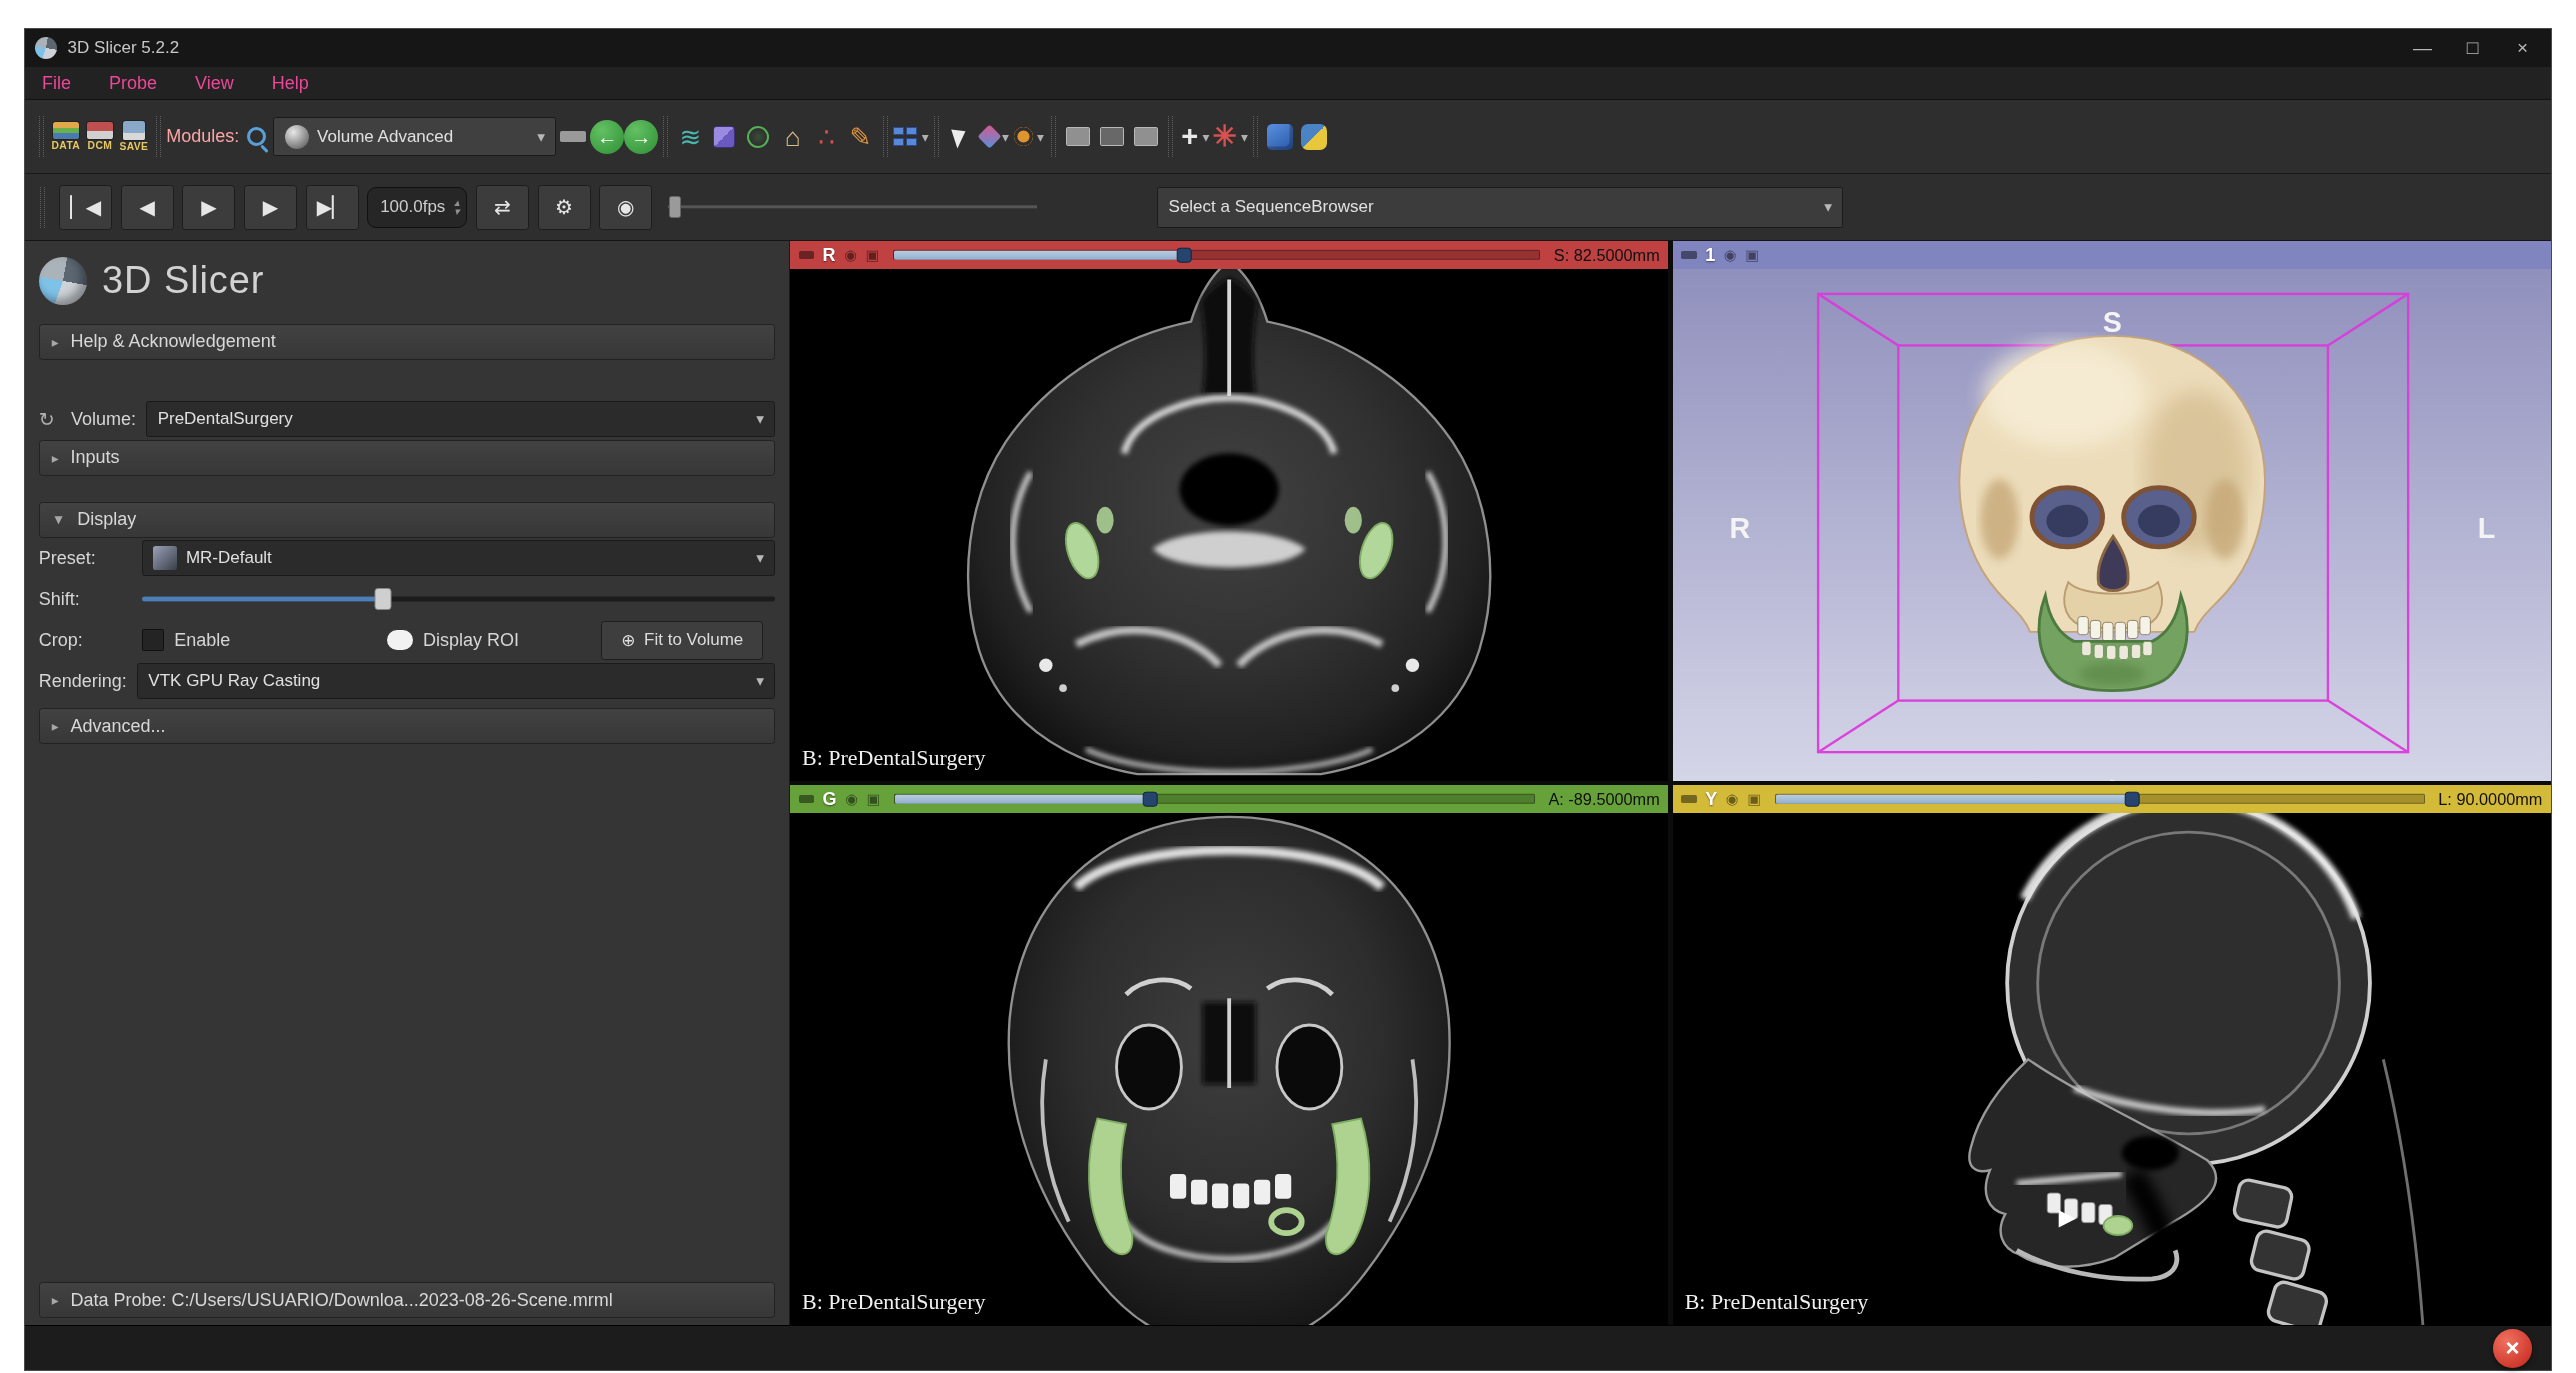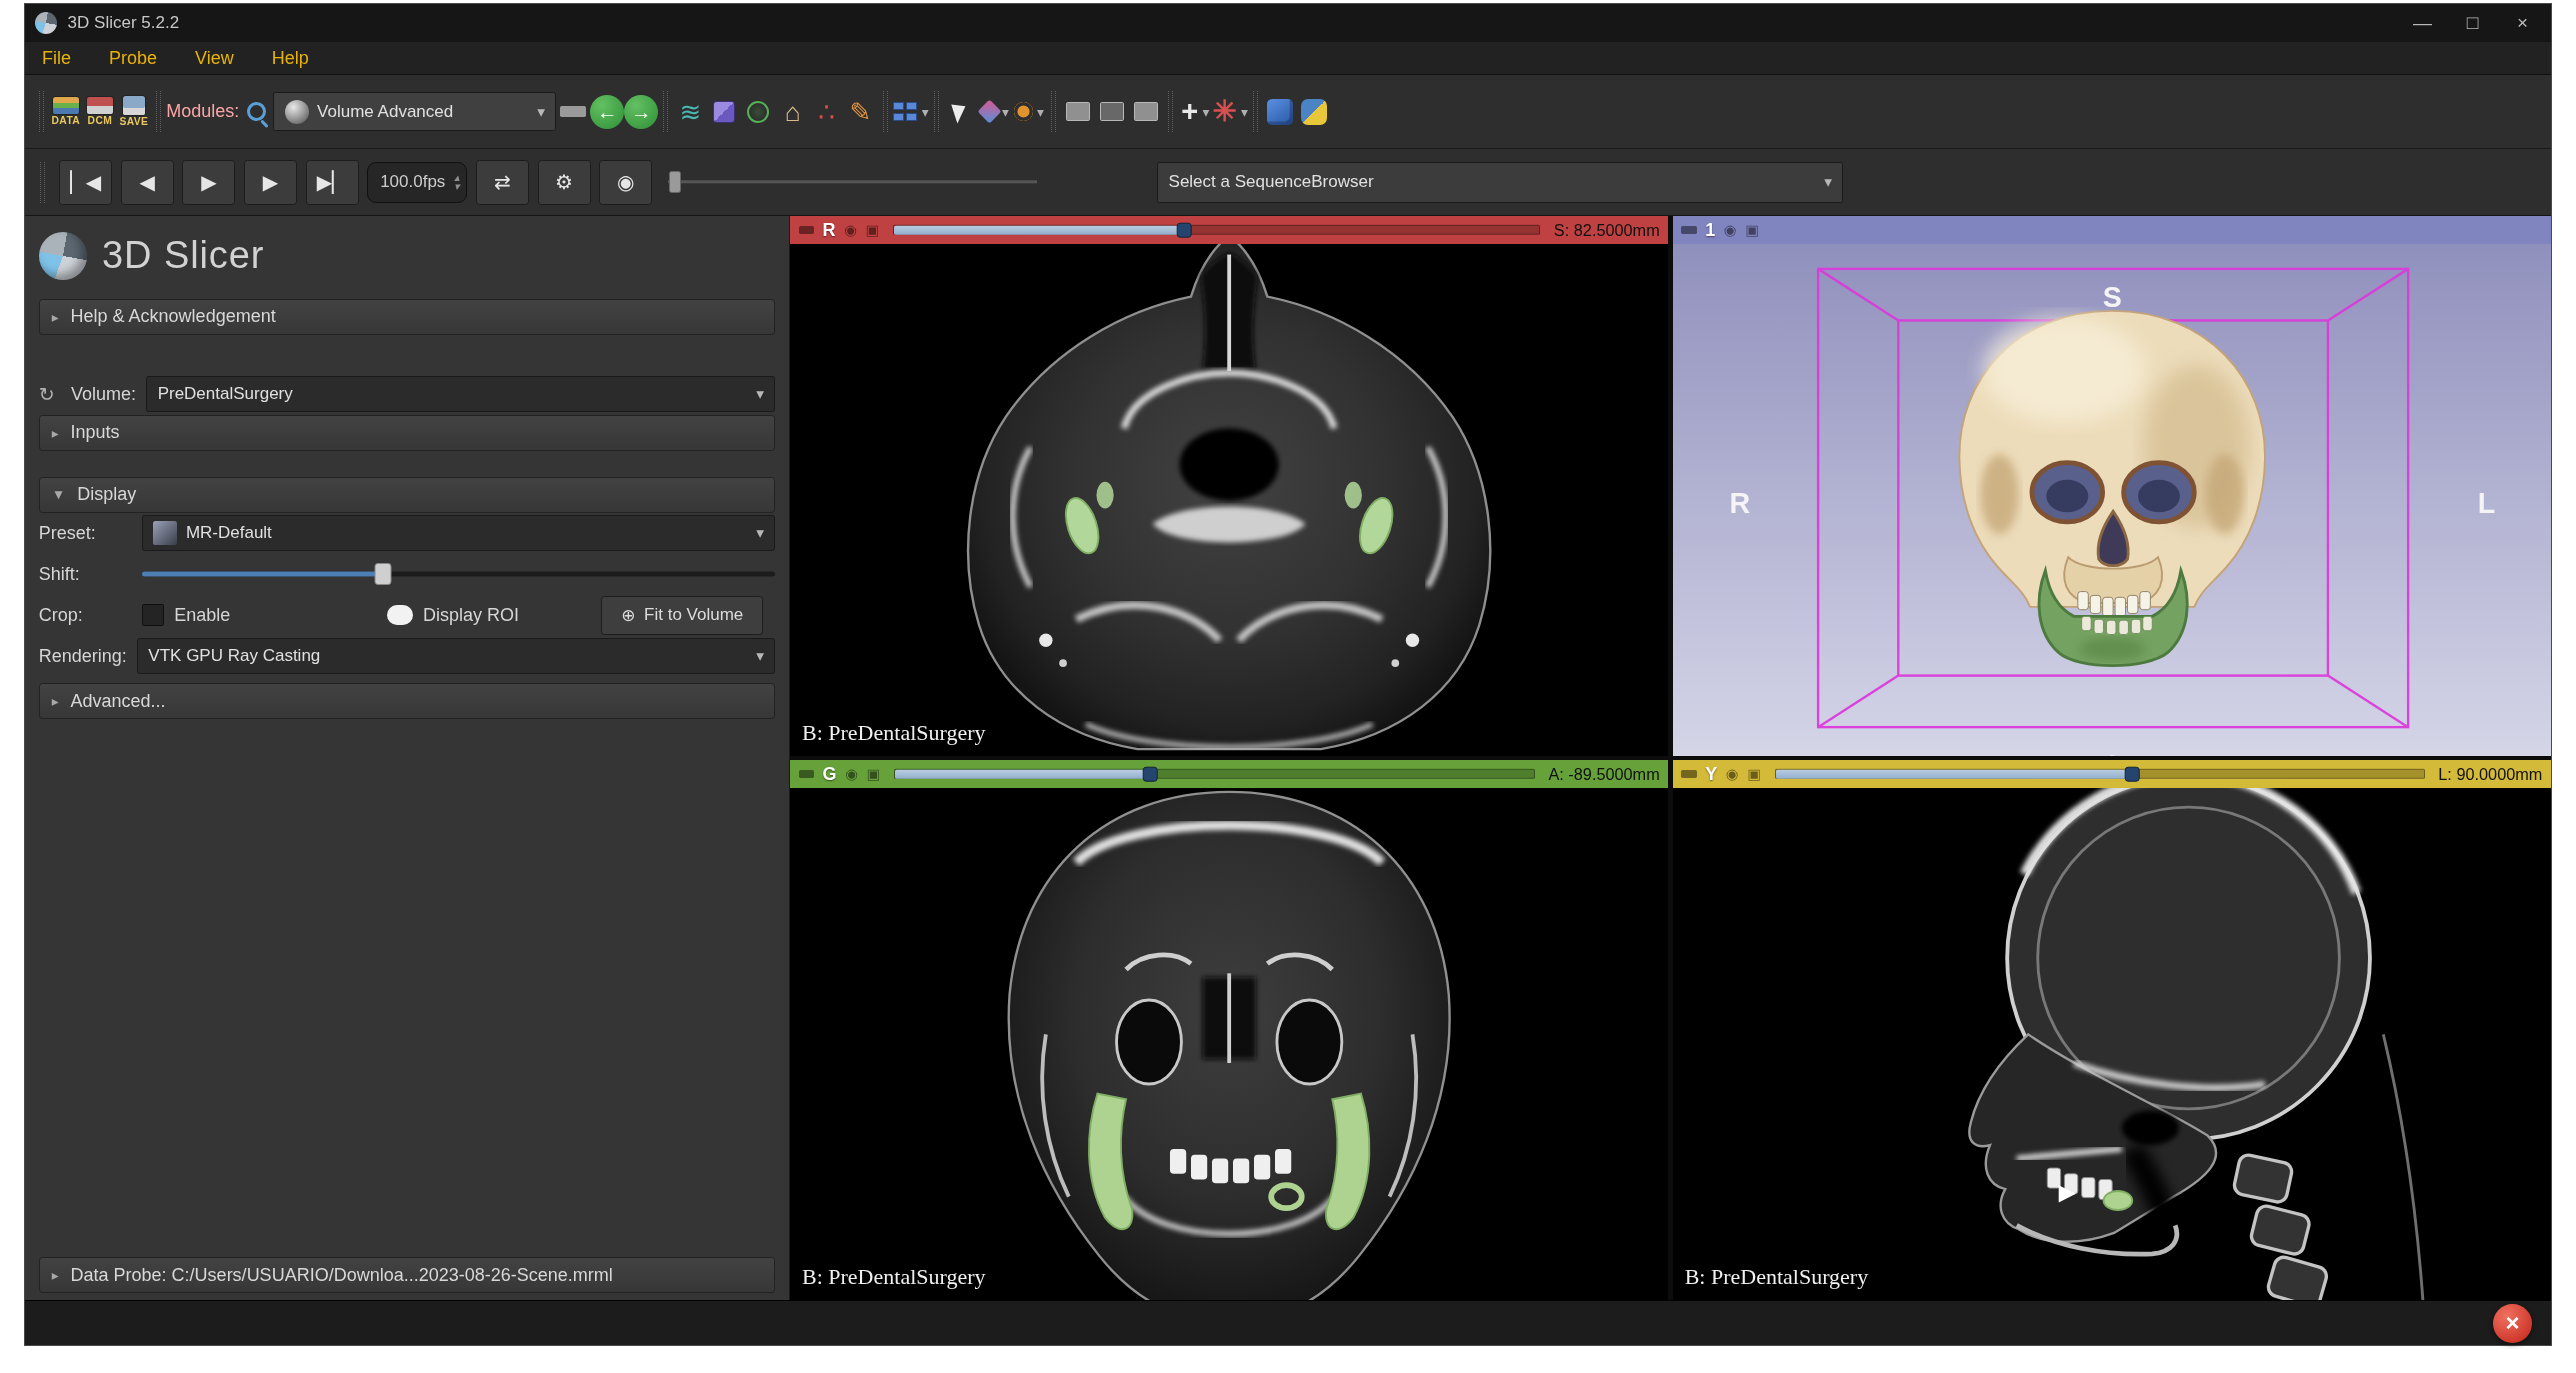--- a/index.html
+++ b/index.html
@@ -4,7 +4,7 @@
 <style>
 *{margin:0;padding:0;box-sizing:border-box}
 html,body{width:2576px;height:1373px;background:#ffffff;font-family:"Liberation Sans",sans-serif;color:#ddd;overflow:hidden}
-.window{position:absolute;left:24px;top:3px;width:2528px;height:1343px;background:#353535;border:0.9px solid #4a4a4a;display:flex;flex-direction:column;user-select:none}
+.window{position:absolute;left:24px;top:28px;width:2528px;height:1343px;background:#353535;border:0.9px solid #4a4a4a;display:flex;flex-direction:column;user-select:none}
 
 
 .titlebar{height:38px;background:#161616;display:flex;align-items:center;padding:0 3.4px 0 10.3px;gap:10.3px;flex:0 0 auto}

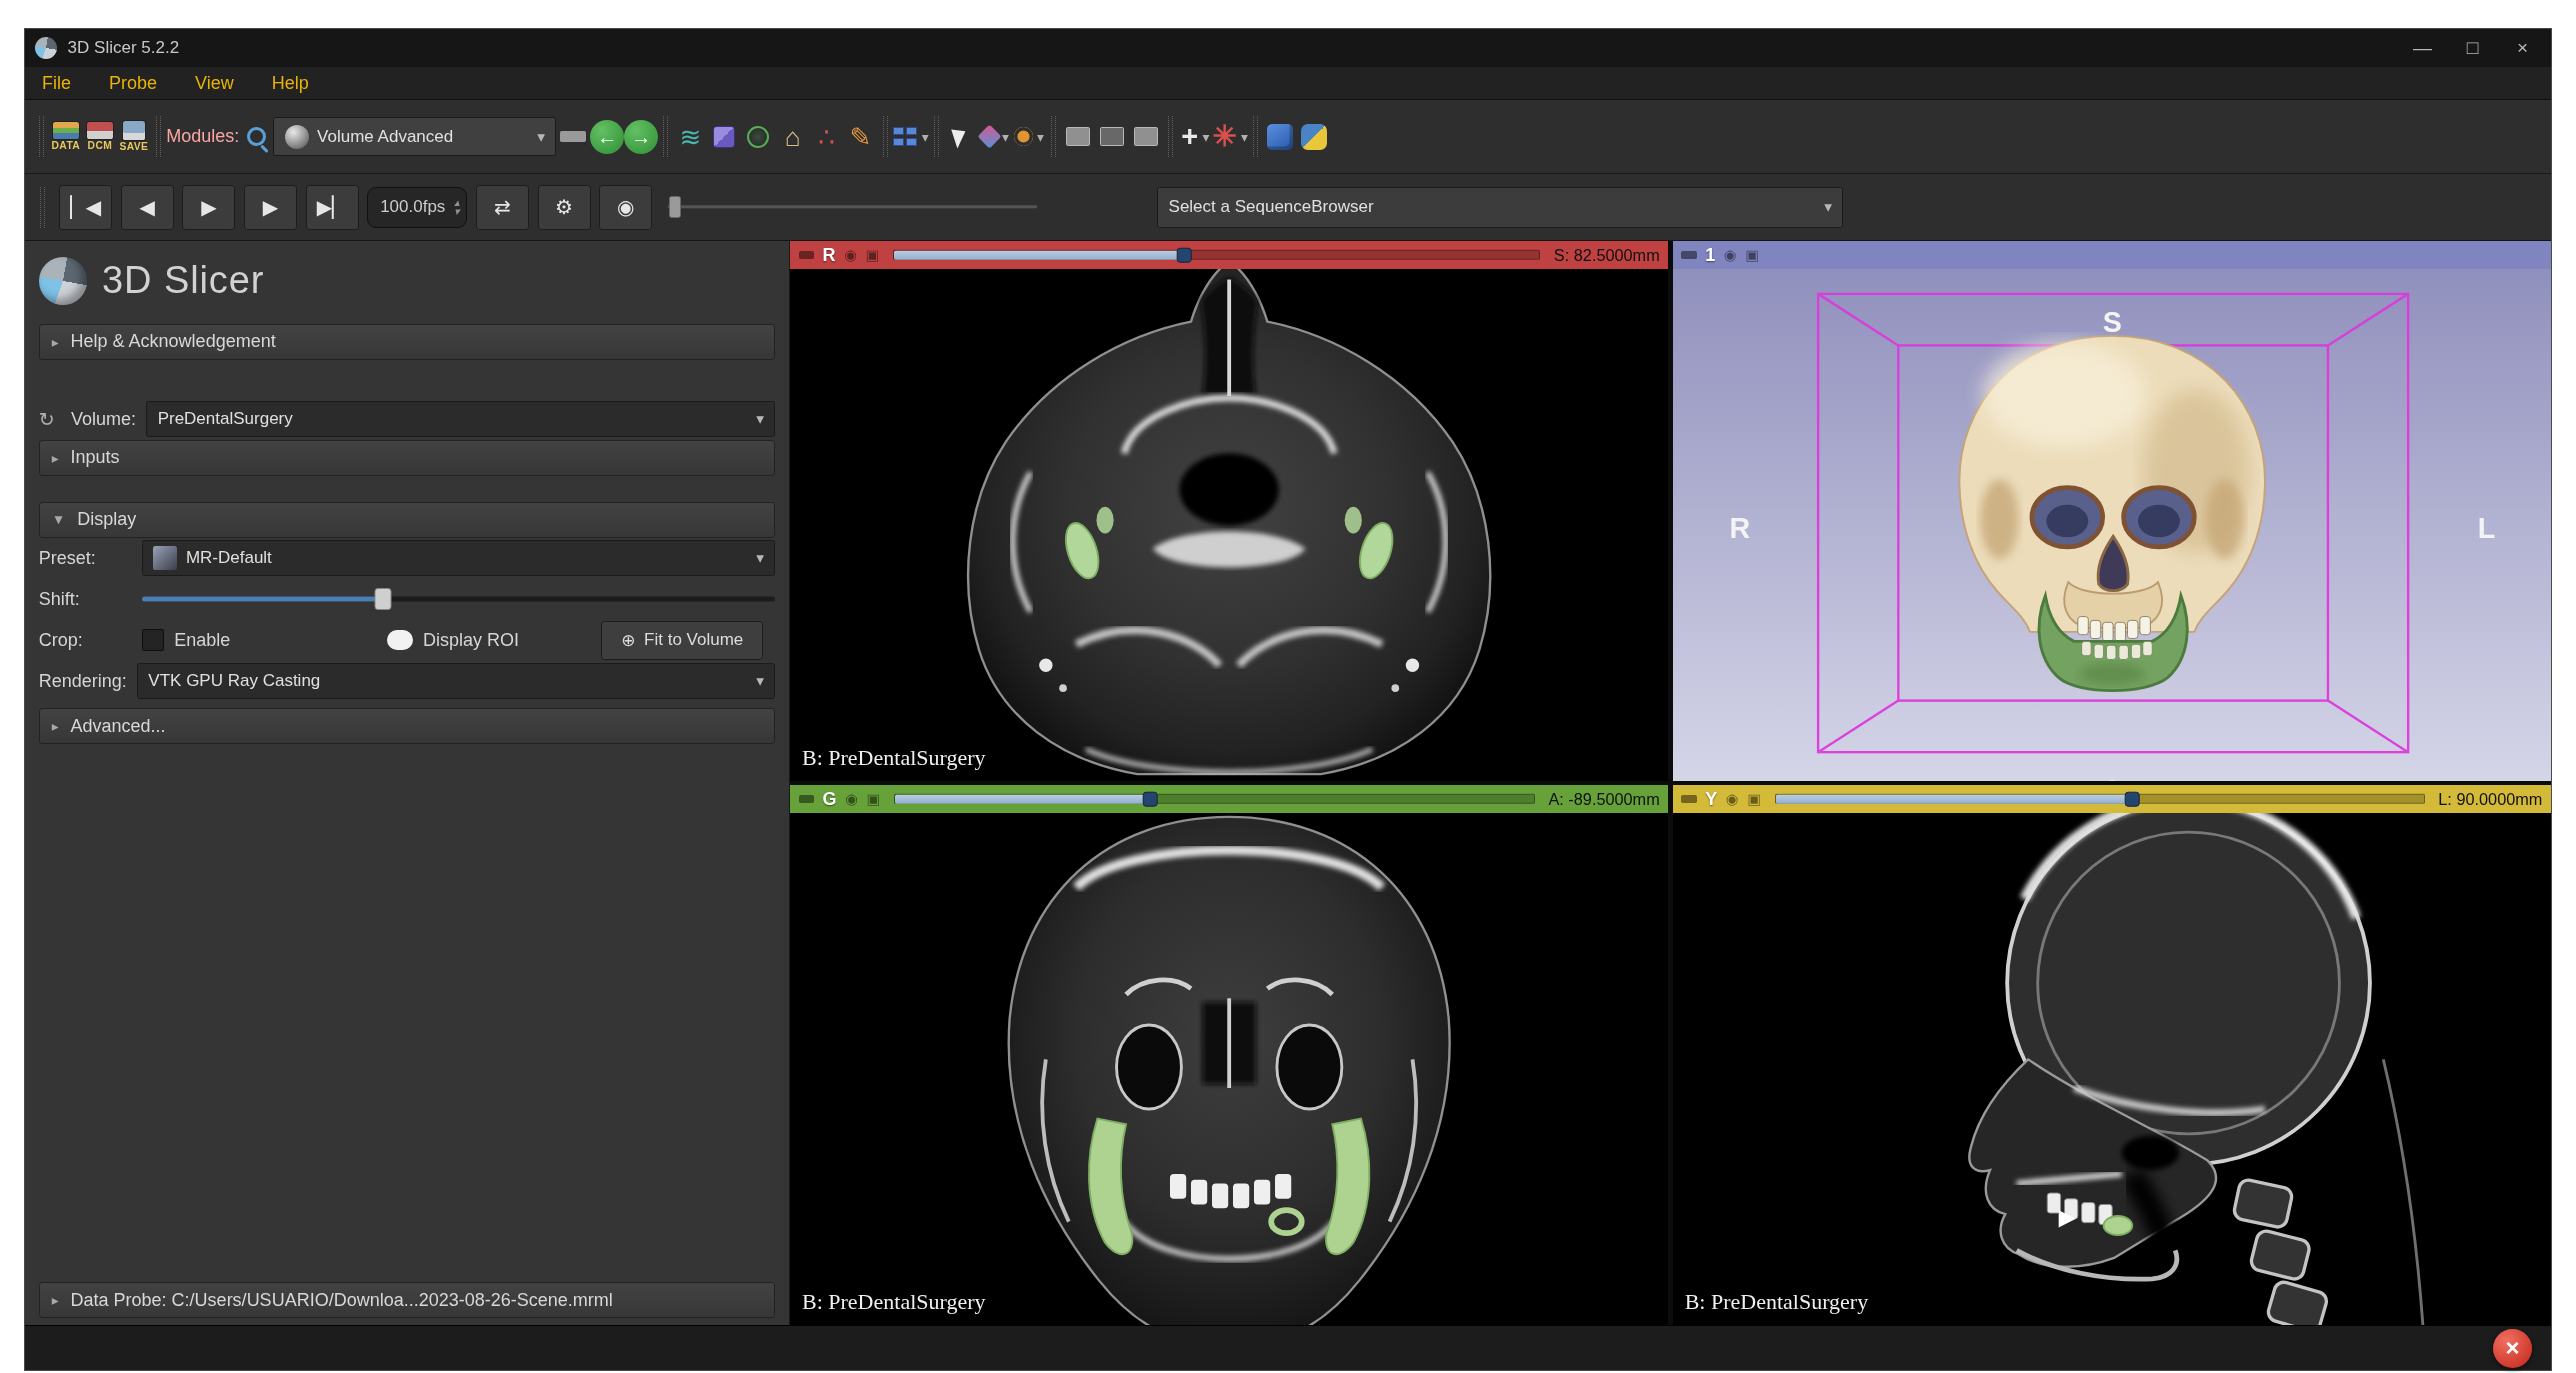--- a/index.html
+++ b/index.html
@@ -14,7 +14,7 @@
 .wc{width:50px;height:38px;display:flex;align-items:center;justify-content:center;font-size:19px;color:#b8b8b8}
 
 
-.menubar{height:33px;background:#222;display:flex;align-items:center;gap:38px;padding:0 17px;font-size:18px;color:#eab308;border-bottom:0.9px solid #111;flex:0 0 auto}
+.menubar{height:33px;background:#222;display:flex;align-items:center;gap:38px;padding:0 17px;font-size:18px;color:#ec4899;border-bottom:0.9px solid #111;flex:0 0 auto}
 .menu-item{cursor:default}
 
 

